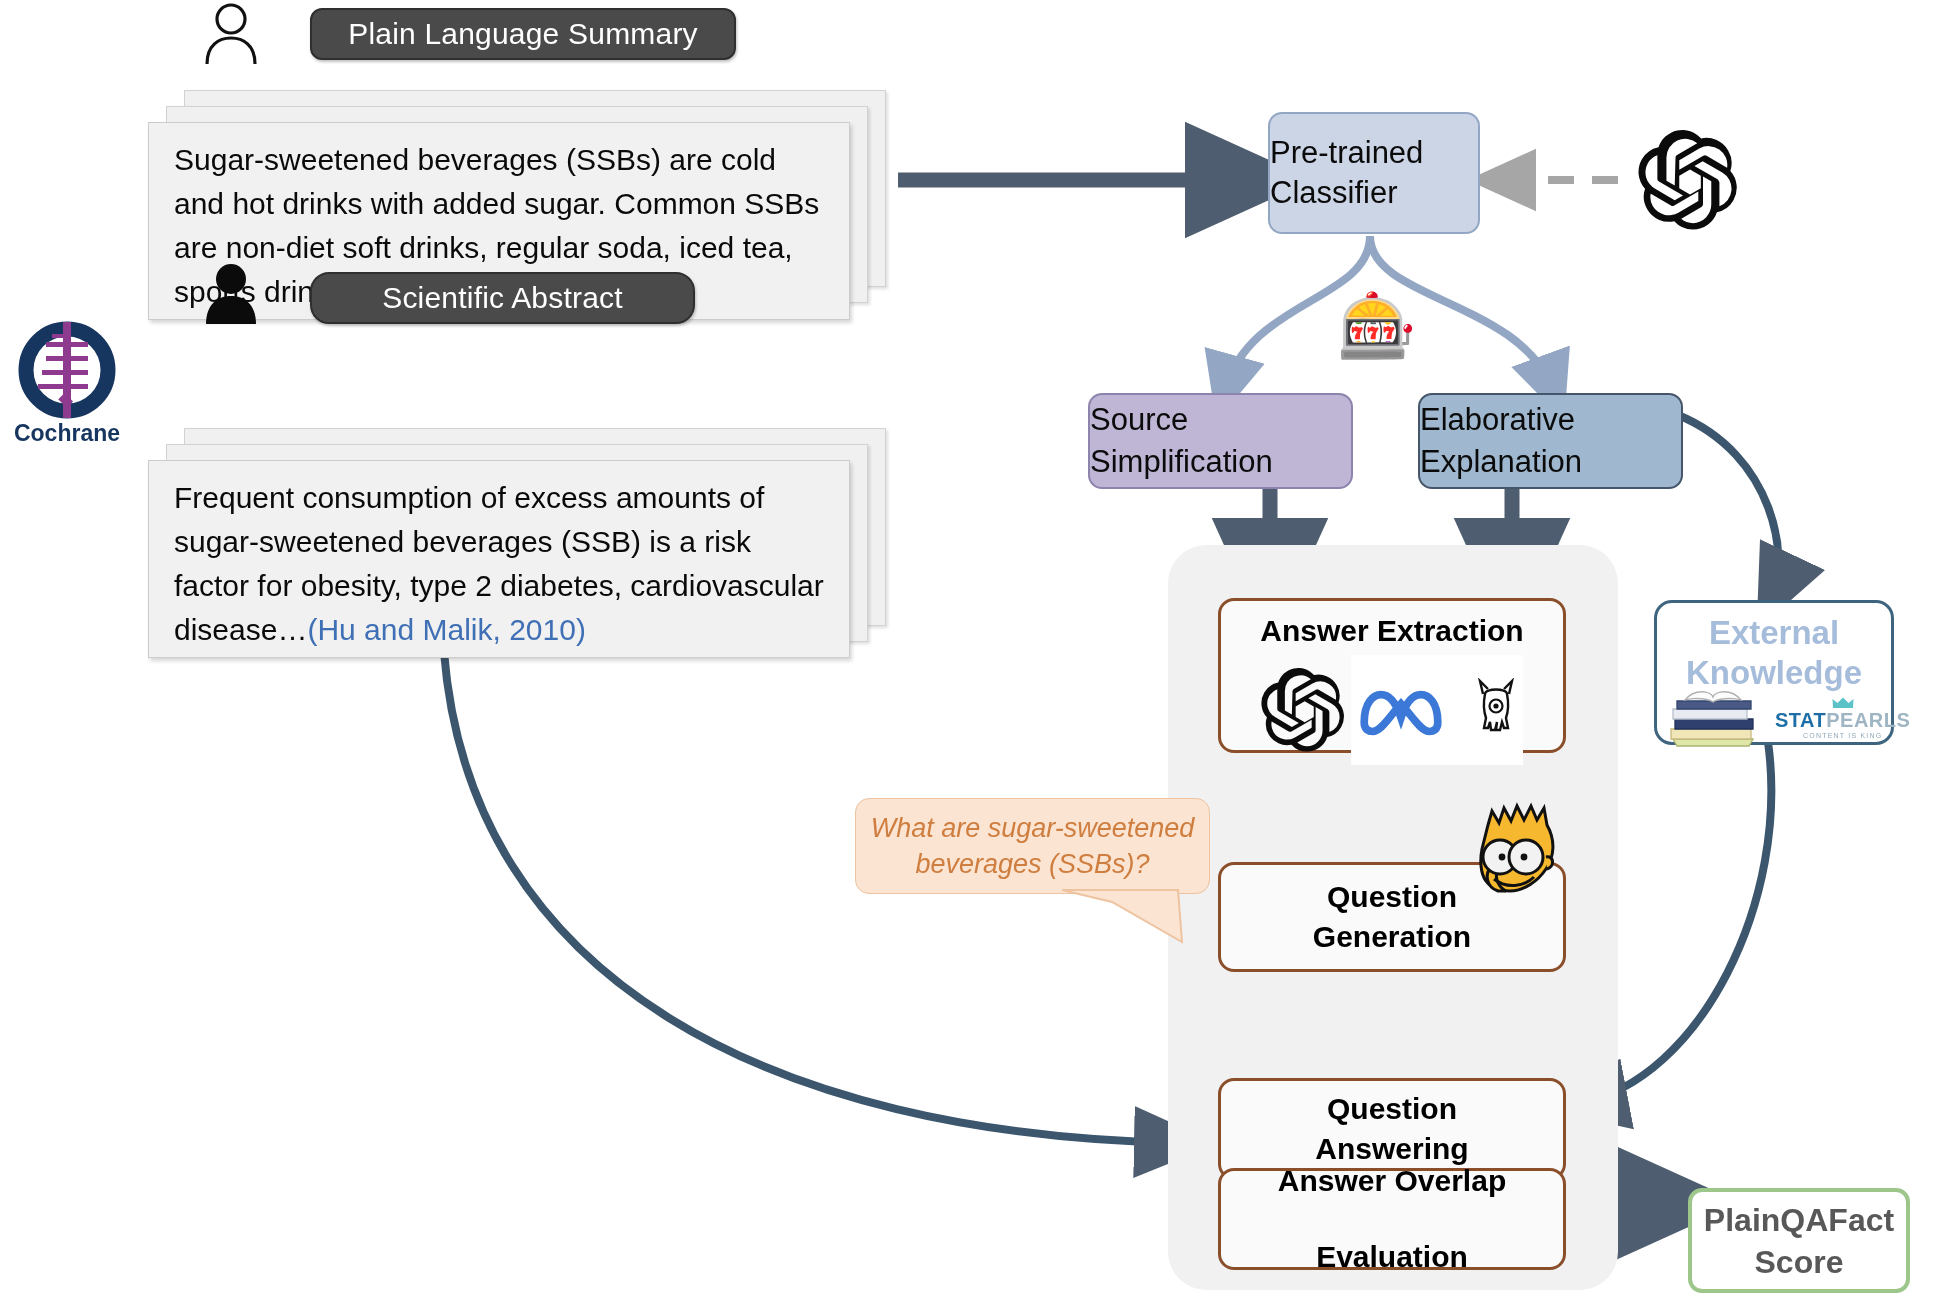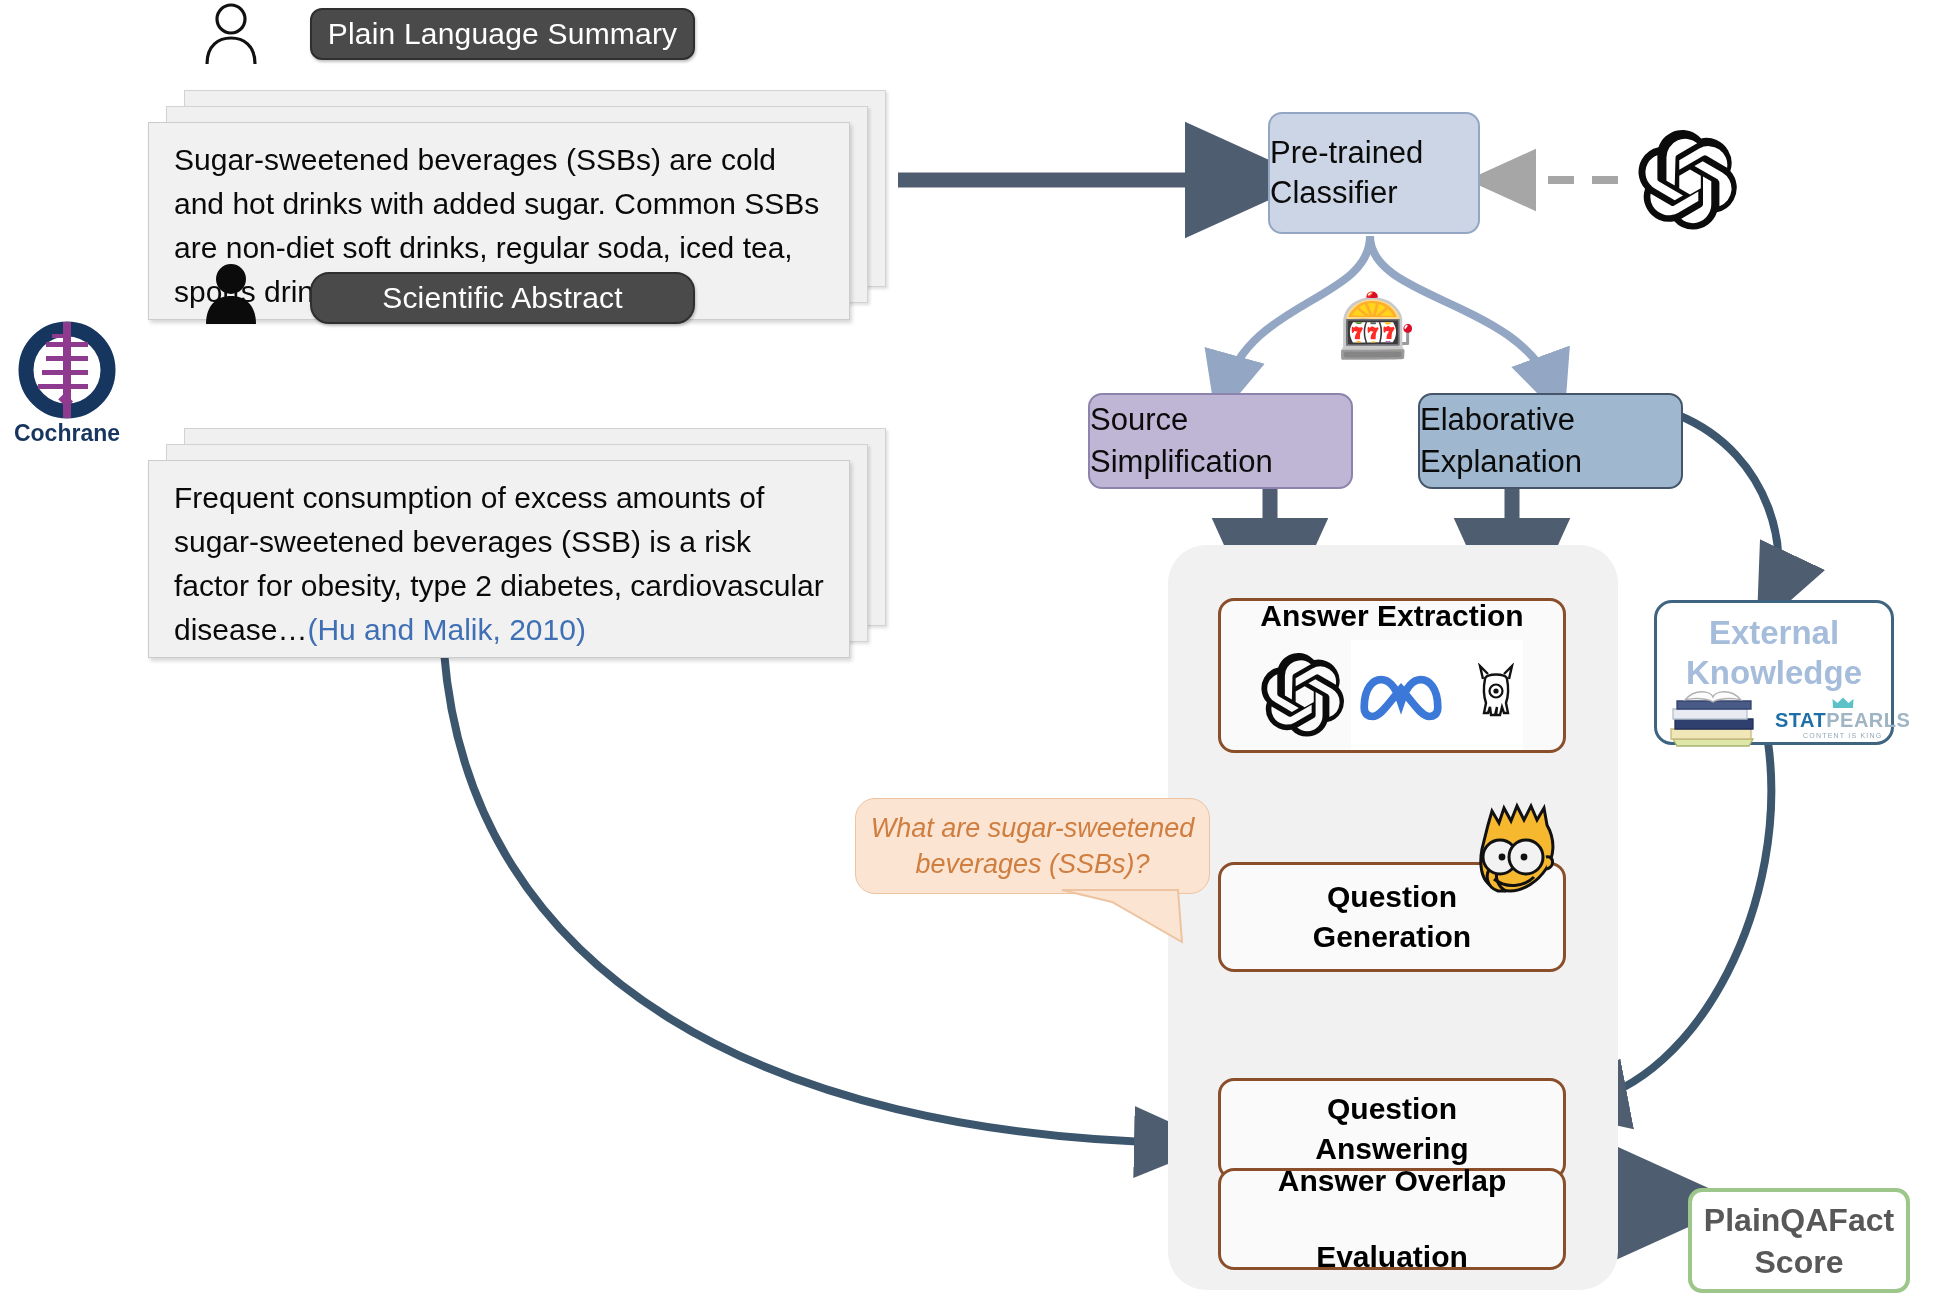--- a/index.html
+++ b/index.html
@@ -135,7 +135,7 @@
     <path d="M7 62 C7 43 19 36 31 36 C43 36 55 43 55 62" fill="none" stroke="#111" stroke-width="3.2"></path>
   </svg>
 
-  <div class="abs pill" style="left:310px;top:8px;width:385px;height:52px;">
+  <div class="abs pill" style="left:310px;top:8px;width:426px;height:52px;">
     <span>Plain Language Summary</span>
   </div>
 

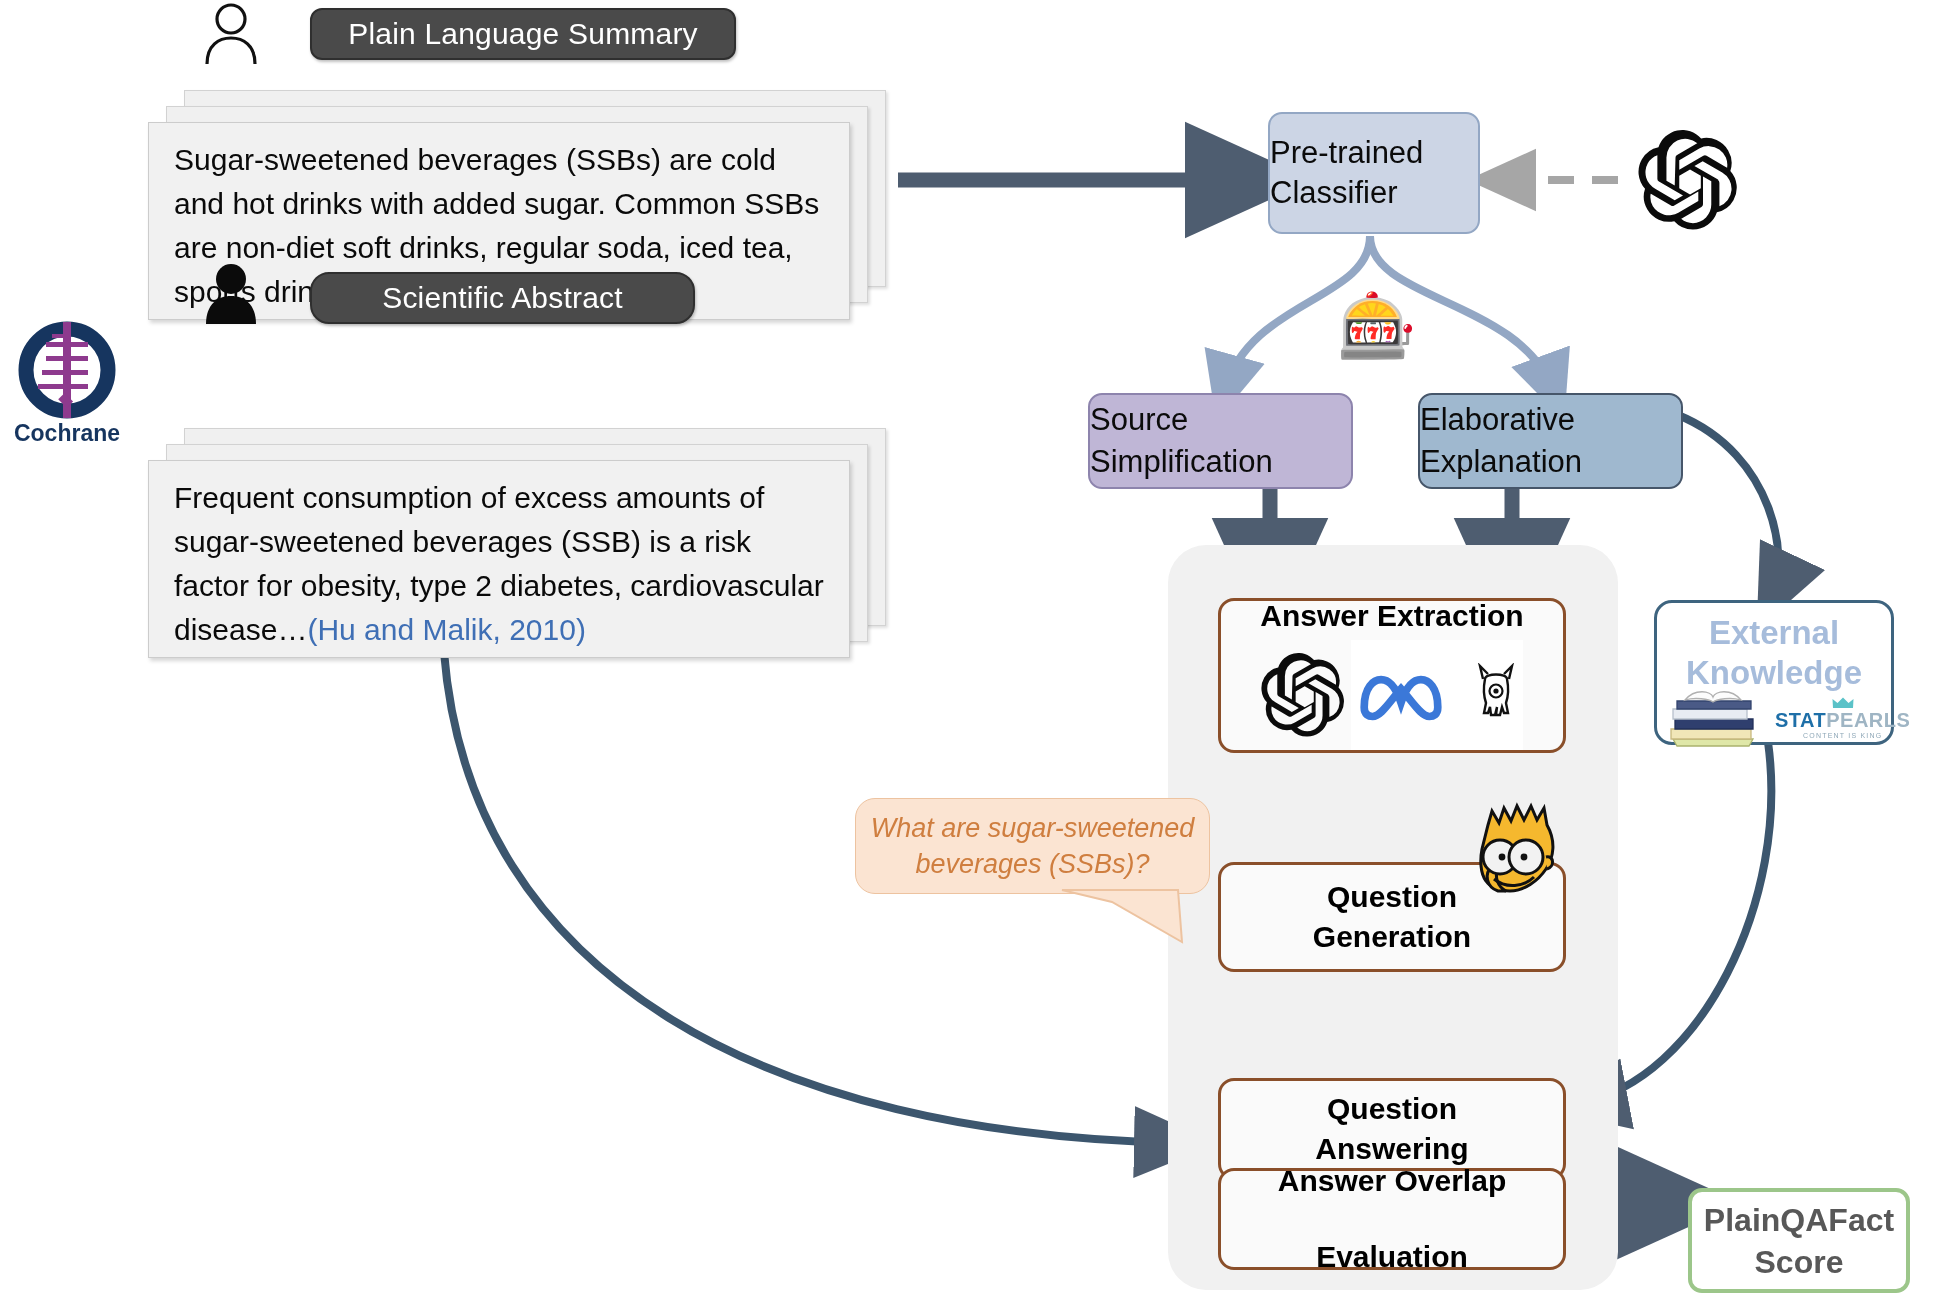--- a/index.html
+++ b/index.html
@@ -205,7 +205,7 @@
   <div class="abs panel" style="left:1168px;top:545px;width:450px;height:745px;"></div>
 
   <div class="abs stepbox" style="left:1218px;top:598px;width:348px;height:155px;
-              display:flex;flex-direction:column;align-items:center;justify-content:flex-end;
+              display:flex;flex-direction:column;align-items:center;justify-content:space-between;
               padding-top:10px;">
     <div>Answer Extraction</div>
     <div class="logorow" style="margin-top:4px;">

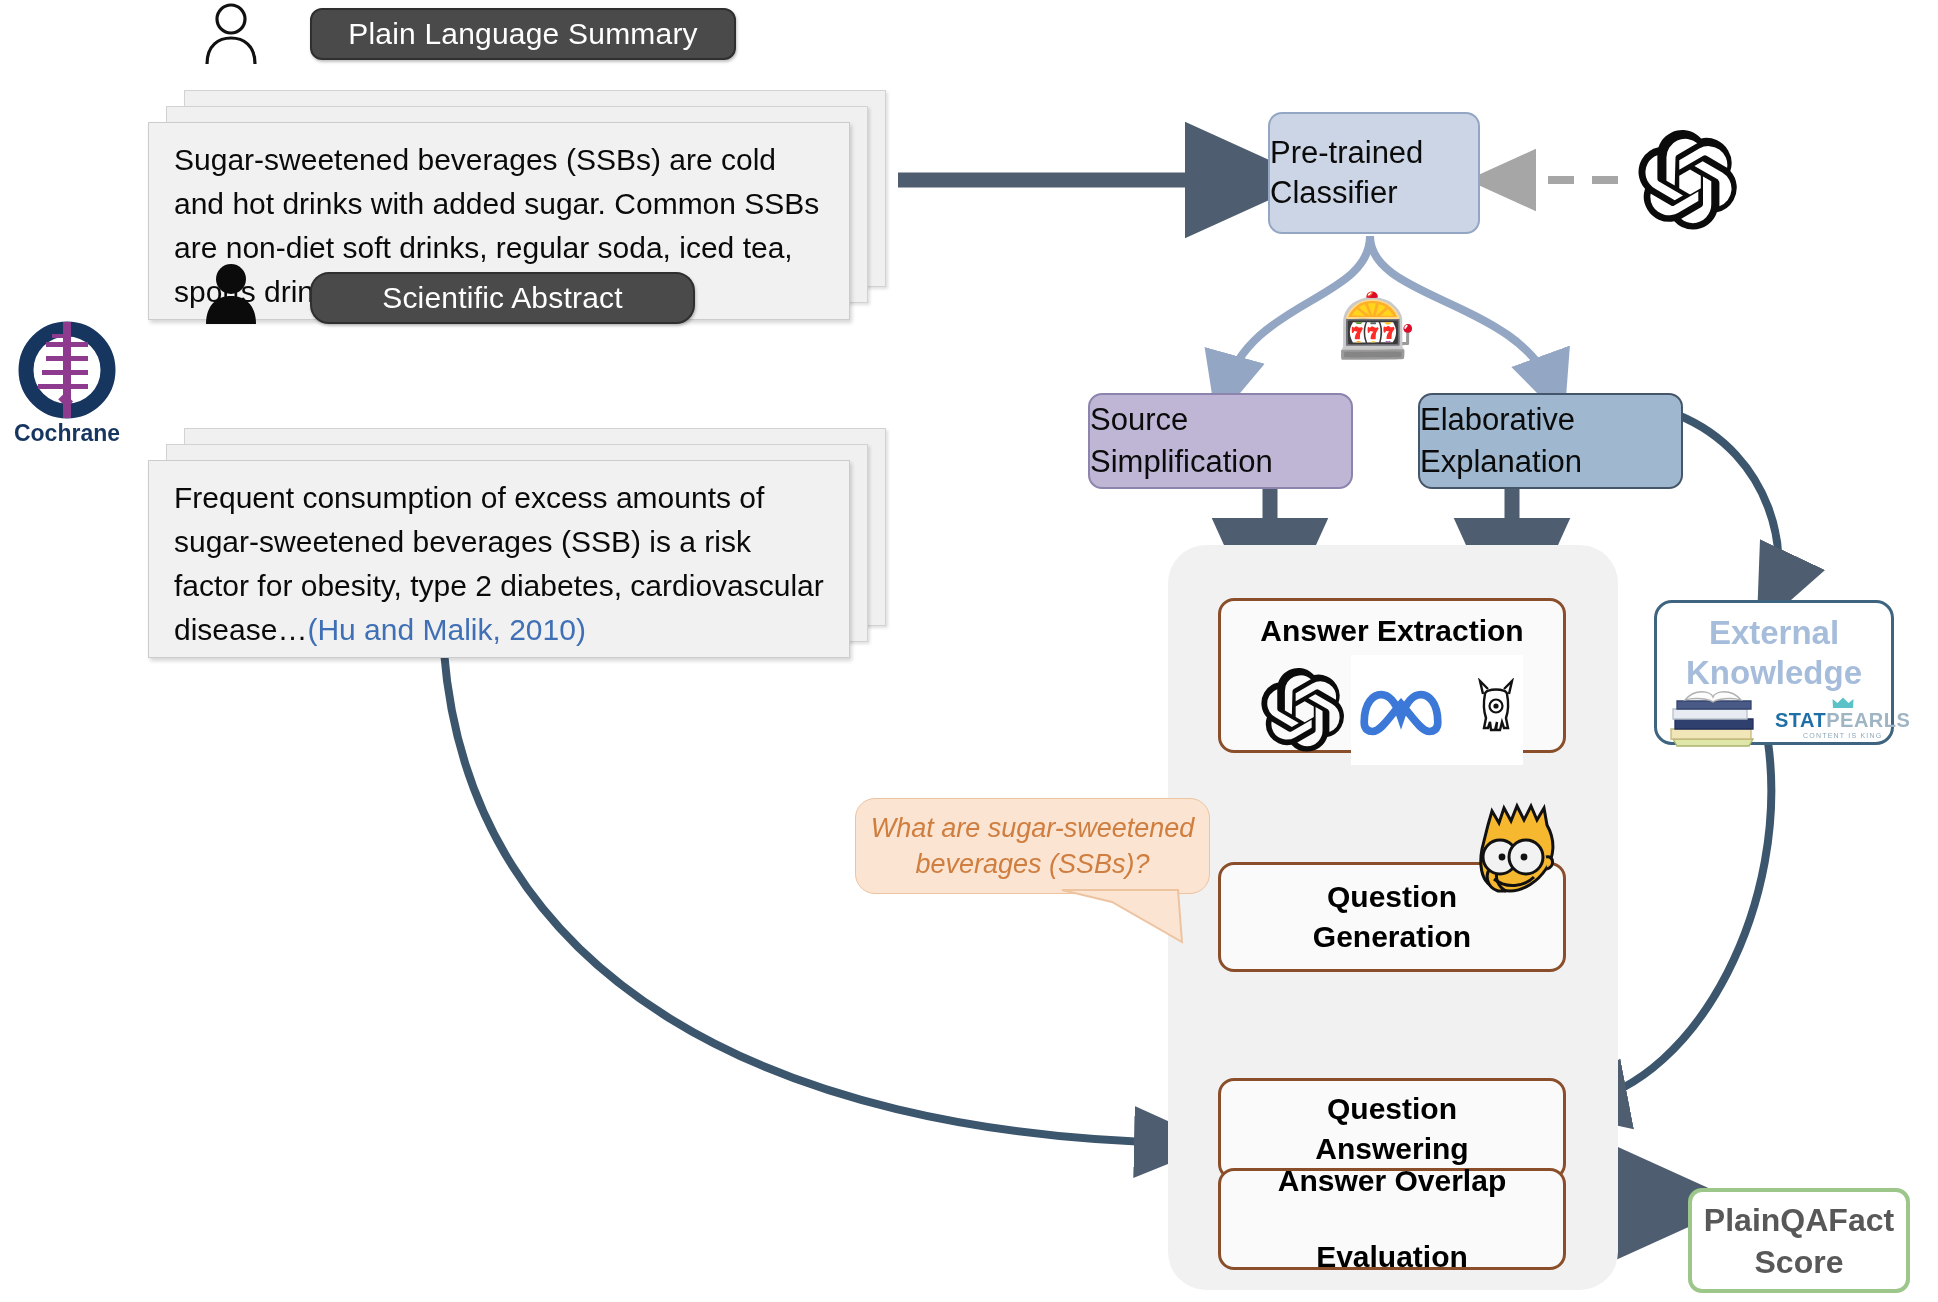--- a/index.html
+++ b/index.html
@@ -45,7 +45,7 @@
             display:flex;align-items:center;justify-content:center;text-align:center;}
 
   
-  .bubble{background:#fbe4d2;border:1px solid #edc3a0;border-radius:20px;
+  .bubble{background:#fbe4d2;border:1px solid #edc3a0;border-radius:14px;
           color:#cf7e3f;font-style:italic;font-size:27px;line-height:36px;
           text-align:center;display:flex;align-items:center;justify-content:center;
           padding:0 14px;}

